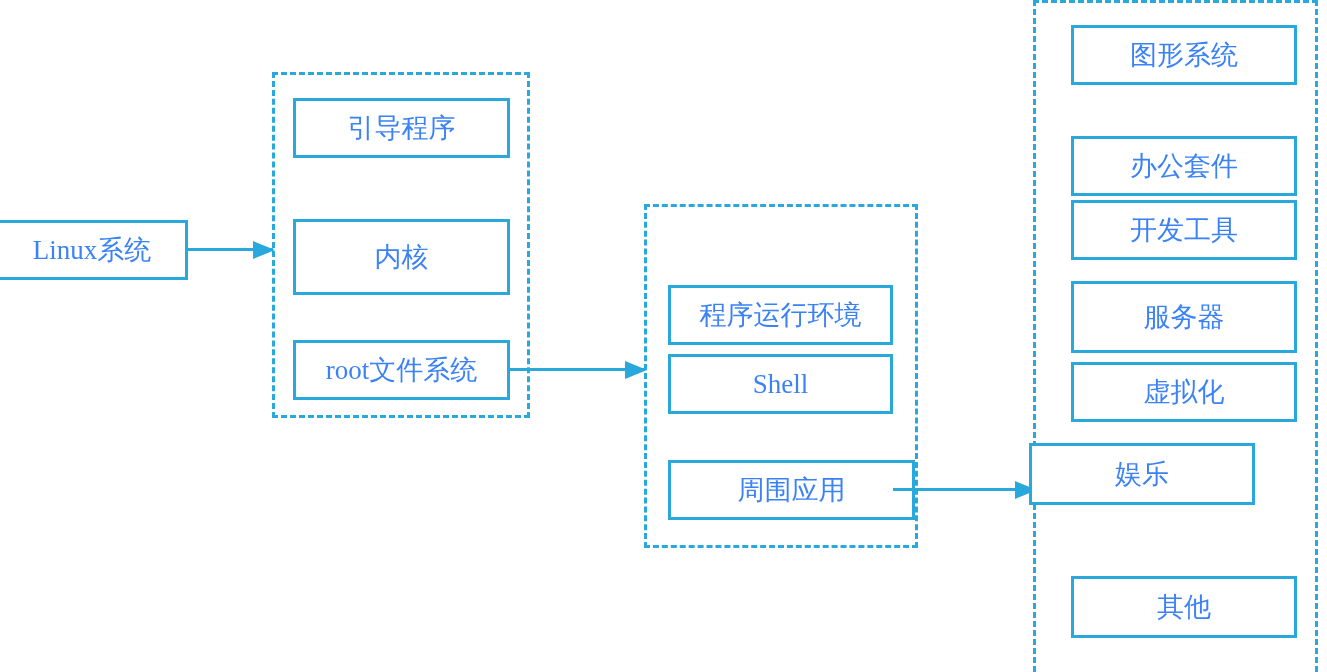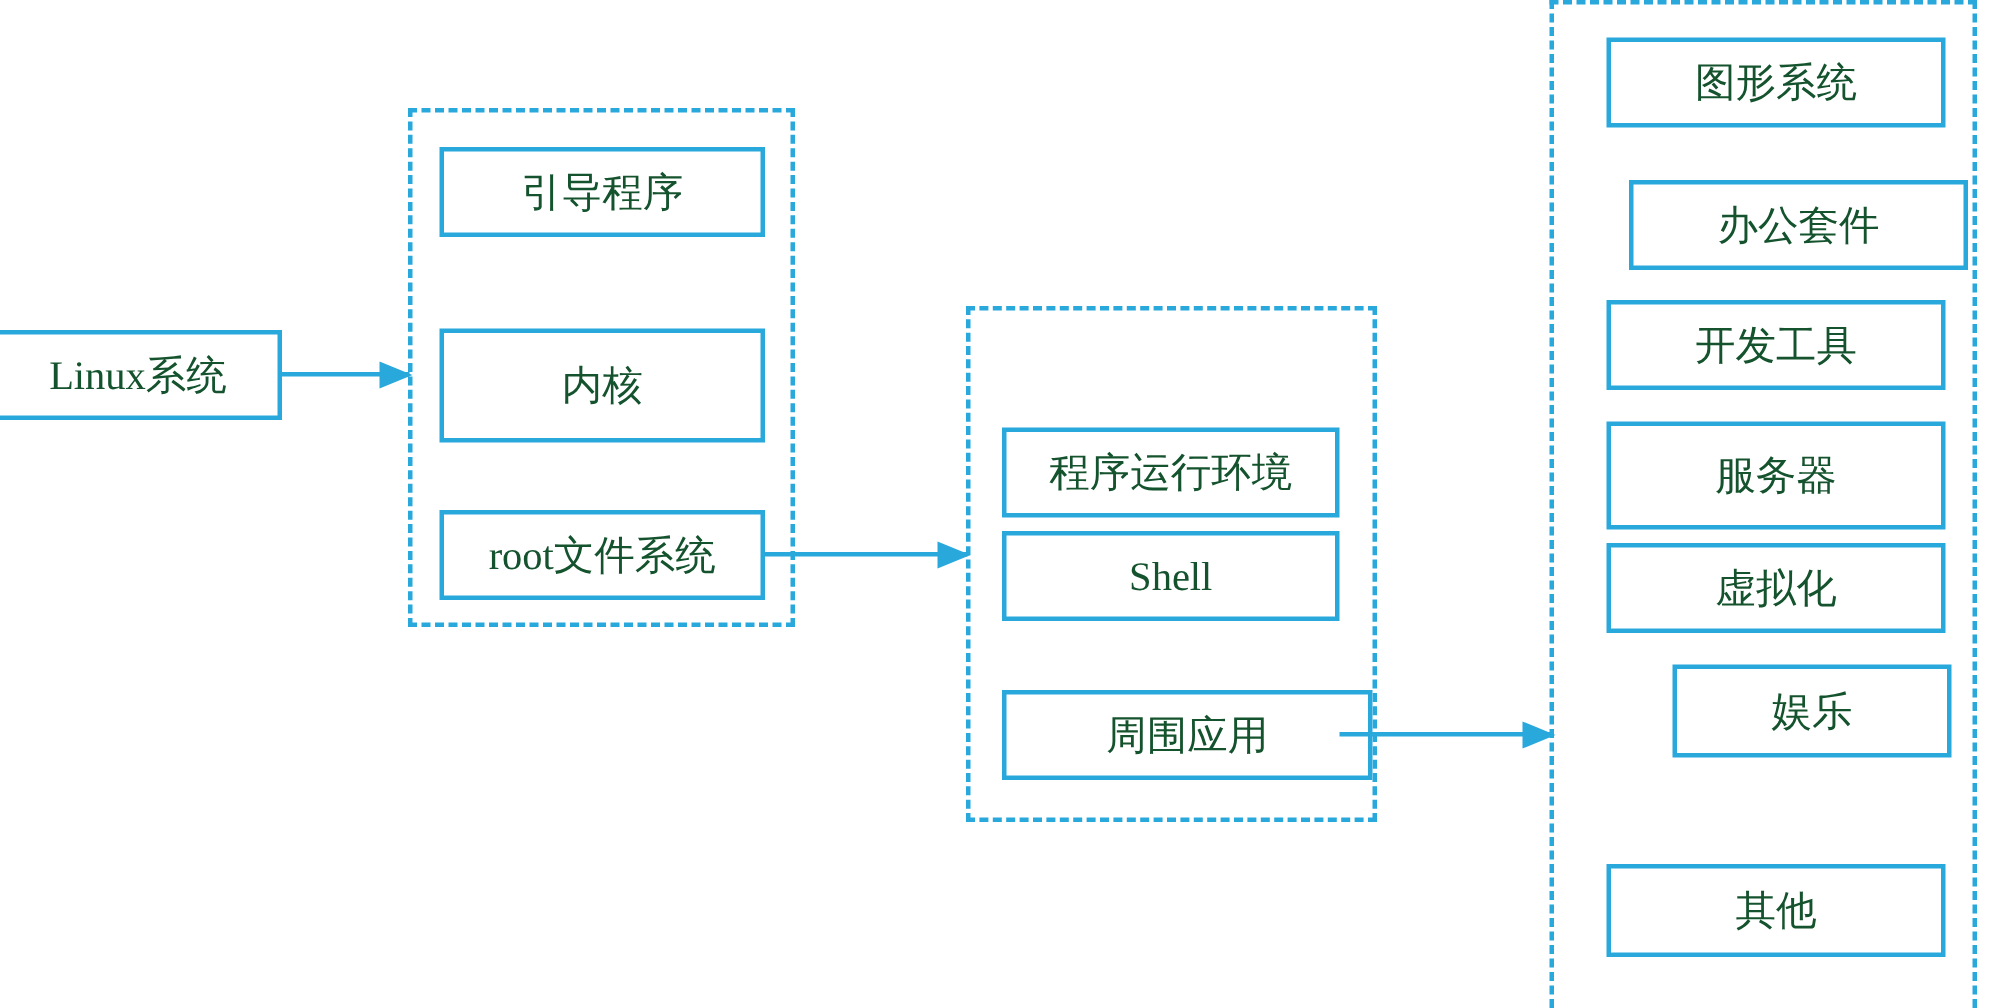--- a/index.html
+++ b/index.html
@@ -23,7 +23,7 @@
     display: flex;
     align-items: center;
     justify-content: center;
-    color: #14532d;
+    color: #3b82f6;
     font-size: 27px;
     line-height: 1;
     white-space: nowrap;

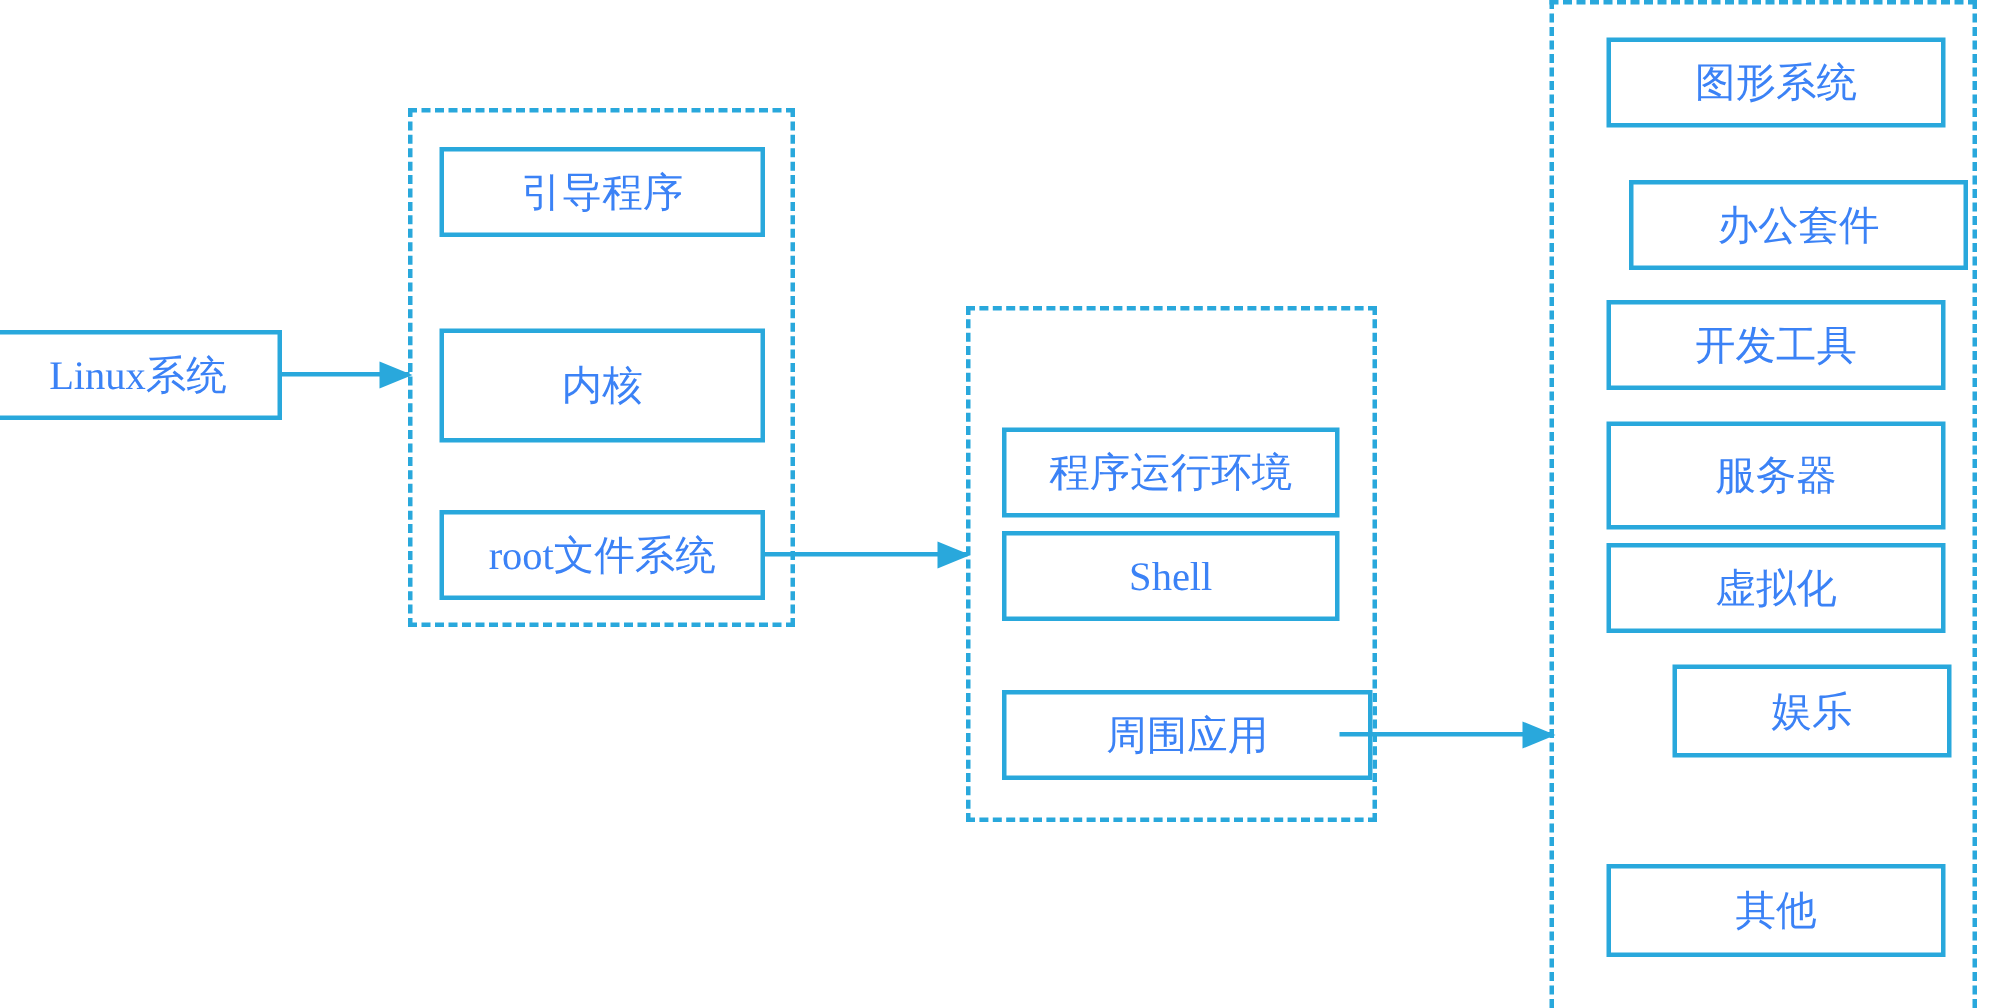--- a/index.html
+++ b/index.html
@@ -101,7 +101,7 @@
     <span>图形系统</span>
   </div>
 
-  <div class="solid-box" style="left:1071px; top:120px; width:226px; height:60px;margin-left:15px;">
+  <div class="solid-box" style="left:1071px; top:136px; width:226px; height:60px;">
     <span>办公套件</span>
   </div>
 

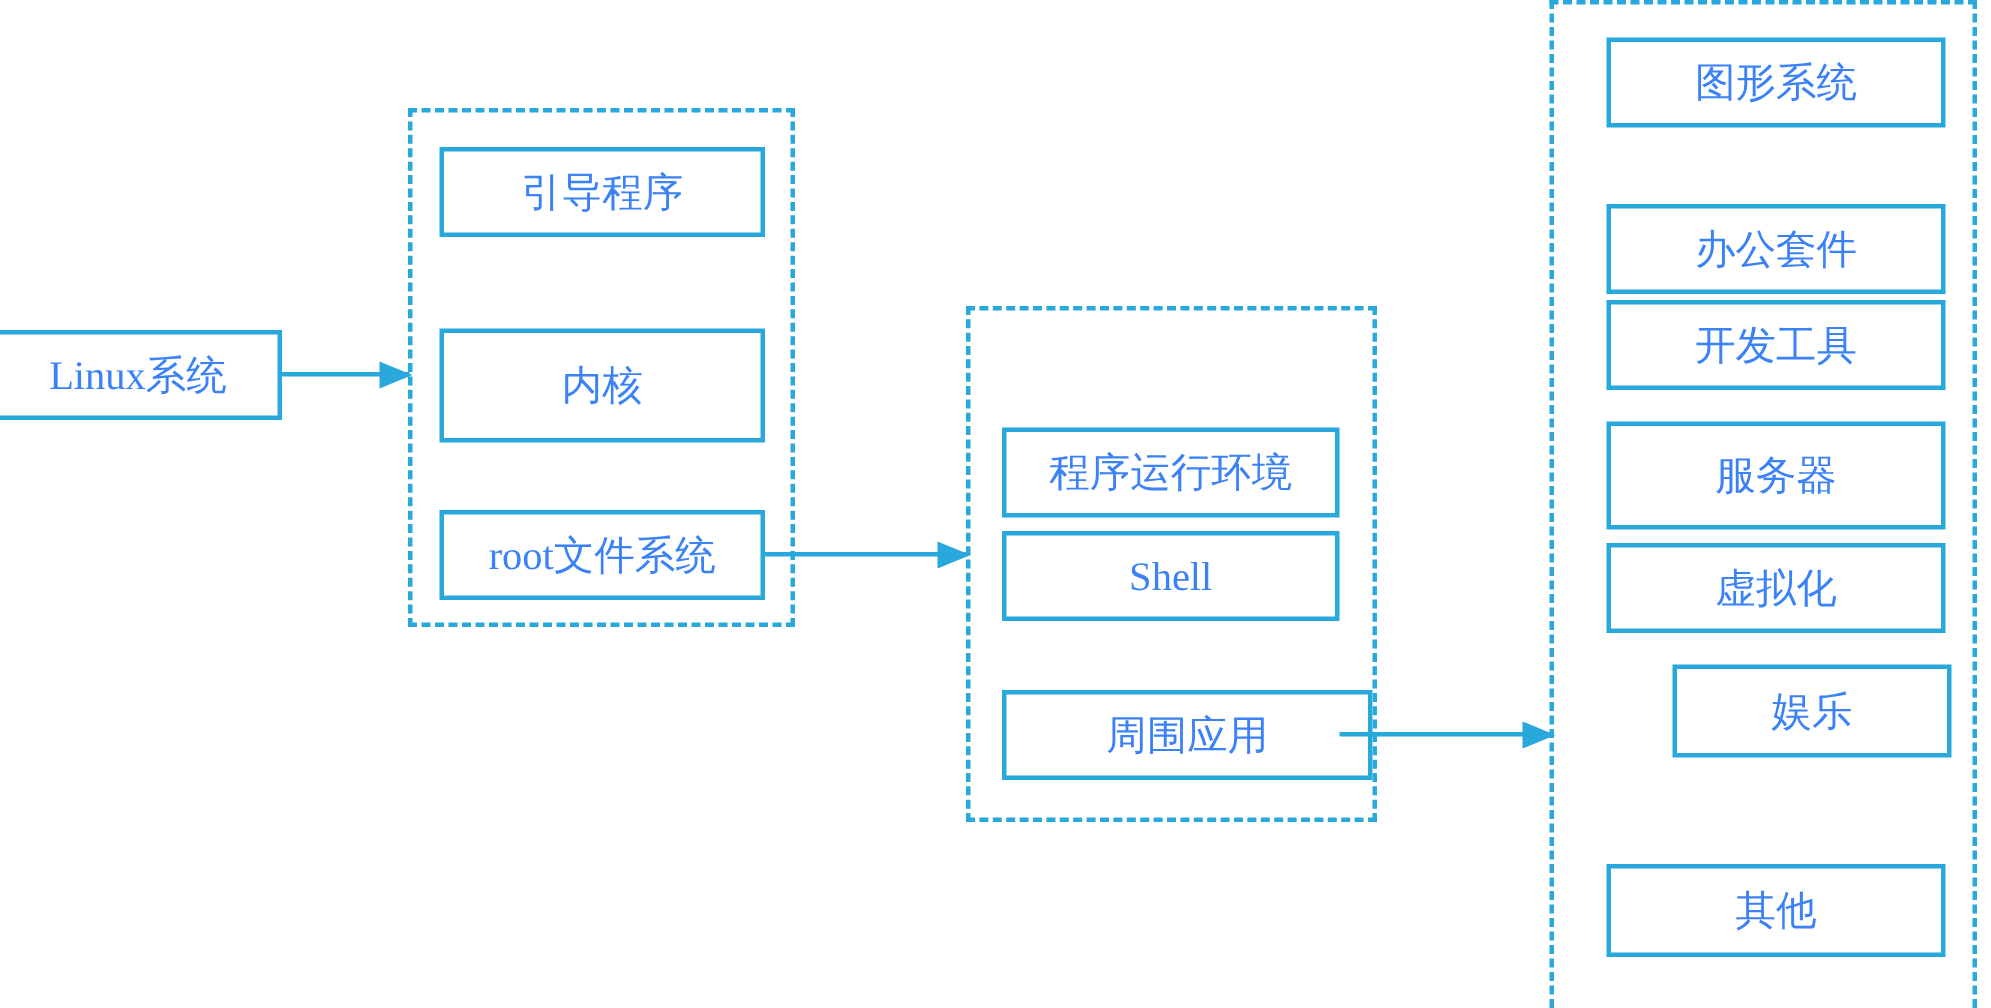--- a/index.html
+++ b/index.html
@@ -117,7 +117,7 @@
     <span>虚拟化</span>
   </div>
 
-  <div class="solid-box" style="left:1115px; top:443px; width:186px; height:62px;">
+  <div class="solid-box" style="left:1029px; top:443px; width:226px; height:62px;">
     <span>娱乐</span>
   </div>
 

